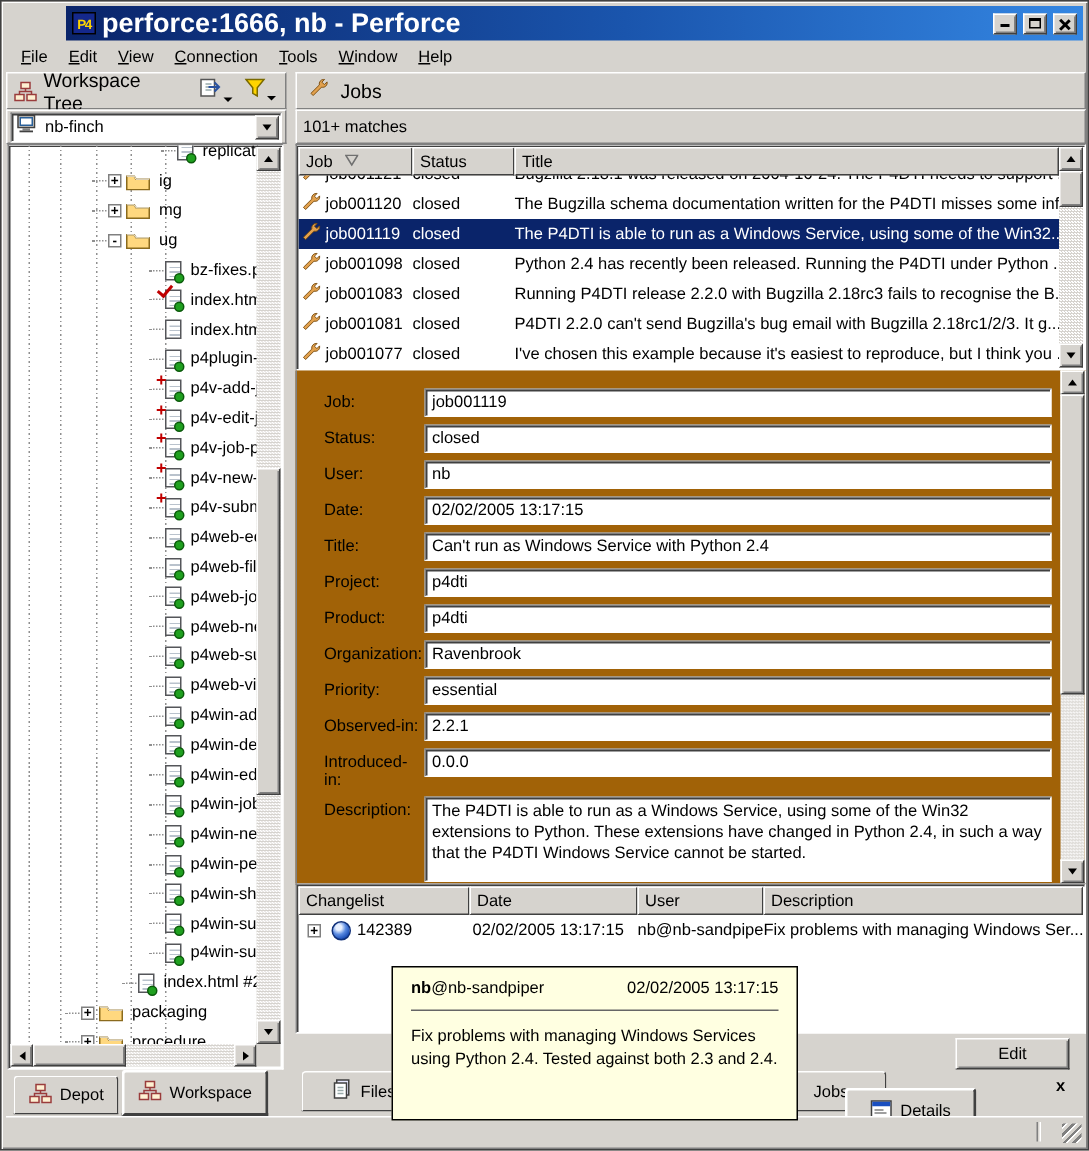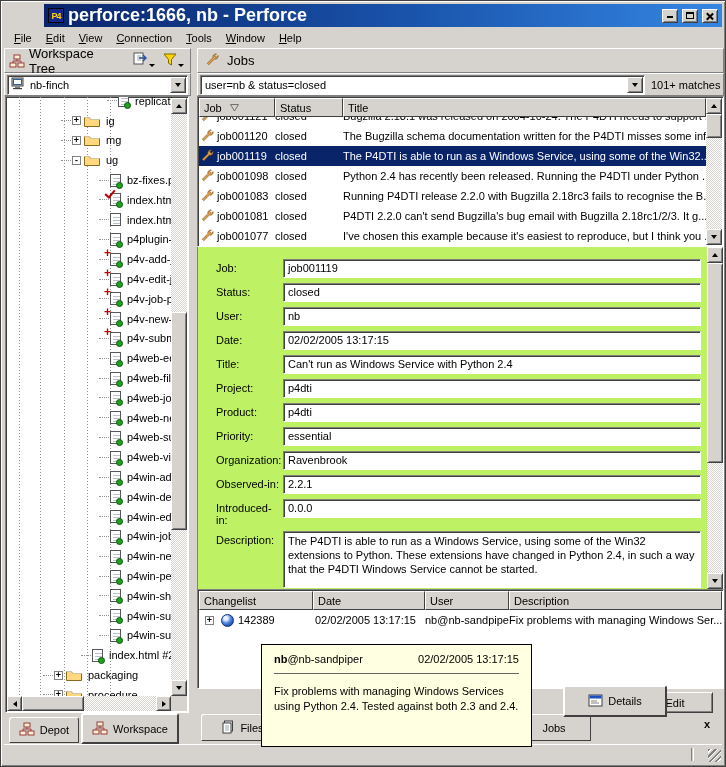--- a/index.html
+++ b/index.html
@@ -209,12 +209,6 @@
   </div>
 
   <div class="abs rp-filter panel">
-    <div class="filter-combo">
-      <span class="combo-text">user=nb &amp; status=closed</span>
-      <span class="dd-btn raised">
-          <span class="dd-tri"></span>
-        </span>
-    </div>
     <span class="match-count">101+ matches</span>
   </div>
 

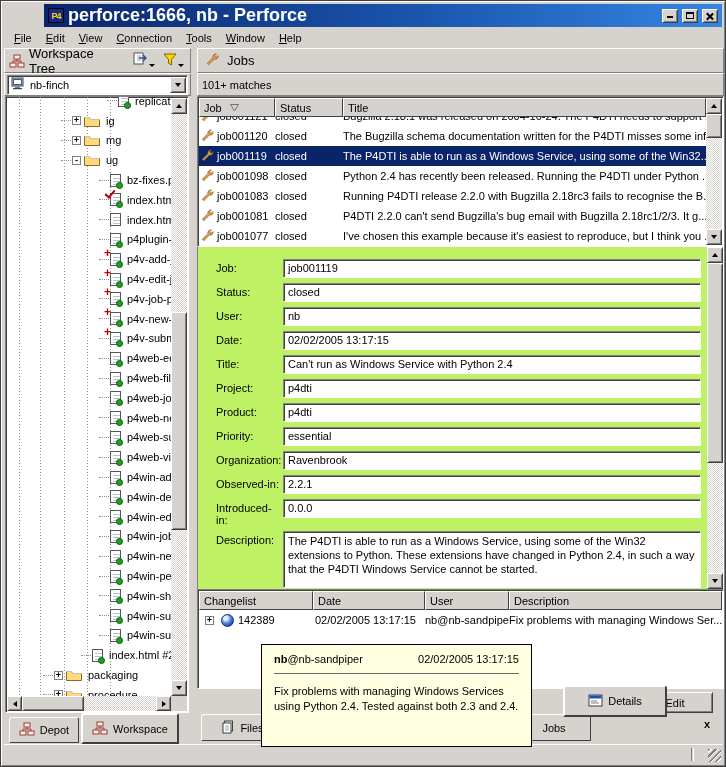--- a/index.html
+++ b/index.html
@@ -87,7 +87,7 @@
   .c-title{flex:1;overflow:hidden;}
 
   
-  .form-pane{left:196px;top:246px;width:527px;height:342px;background:#bef264;border-left:1px solid #808080;border-right:1px solid #fff;}
+  .form-pane{left:196px;top:246px;width:527px;height:342px;background:#a16207;border-left:1px solid #808080;border-right:1px solid #fff;}
   .fields{position:absolute;left:0;top:0;right:16px;bottom:0;padding:12px 6px 0 18px;}
   .frow{display:flex;margin-bottom:5px;}
   .flabel{width:67px;font-size:11px;padding-top:3px;flex:none;}

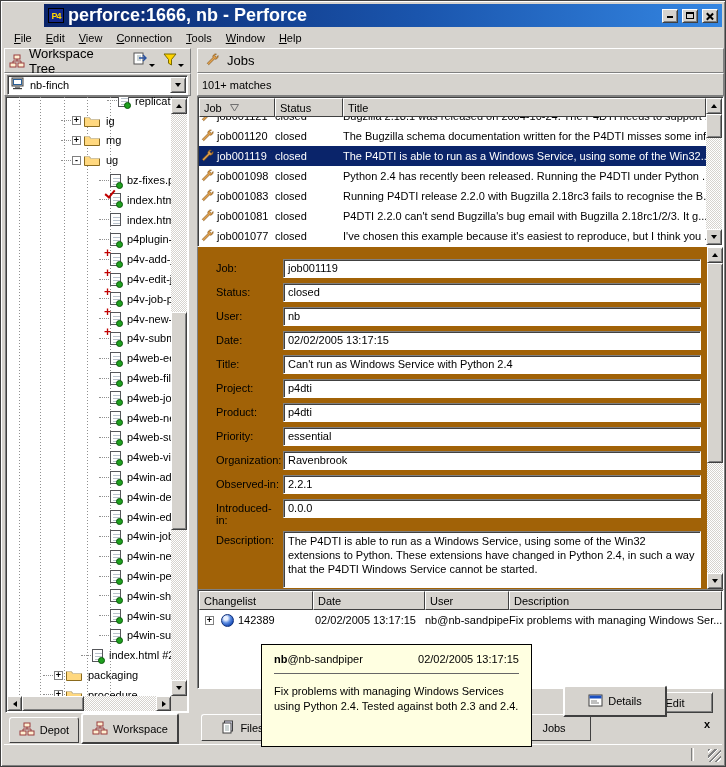--- a/index.html
+++ b/index.html
@@ -557,12 +557,12 @@
           <span class="fvalue inputbox">p4dti</span>
         </div>
         <div class="frow">
+          <span class="flabel">Organization:</span>
+          <span class="fvalue inputbox">Ravenbrook</span>
+        </div>
+        <div class="frow">
           <span class="flabel">Priority:</span>
           <span class="fvalue inputbox">essential</span>
-        </div>
-        <div class="frow">
-          <span class="flabel">Organization:</span>
-          <span class="fvalue inputbox">Ravenbrook</span>
         </div>
         <div class="frow">
           <span class="flabel">Observed-in:</span>

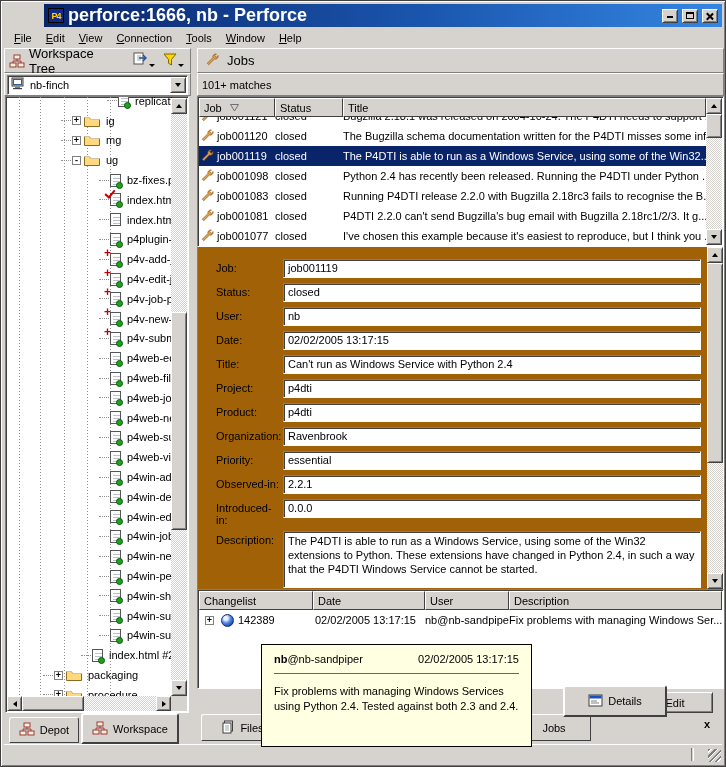--- a/index.html
+++ b/index.html
@@ -114,7 +114,7 @@
   .ltab1{left:80px;top:712px;width:98px;height:31px;border-width:2px;}
   .rtab0{left:200px;top:713px;width:84px;height:27px;}
   .rtab1{left:516px;top:713px;width:74px;height:27px;}
-  .rtab2{left:562px;top:684px;width:104px;height:32px;border-width:2px;}
+  .rtab2{left:562px;top:724px;width:88px;height:32px;border-width:2px;}
   .tab-close{left:697px;top:717px;width:18px;height:16px;font-size:11px;font-weight:bold;text-align:center;}
 
   

